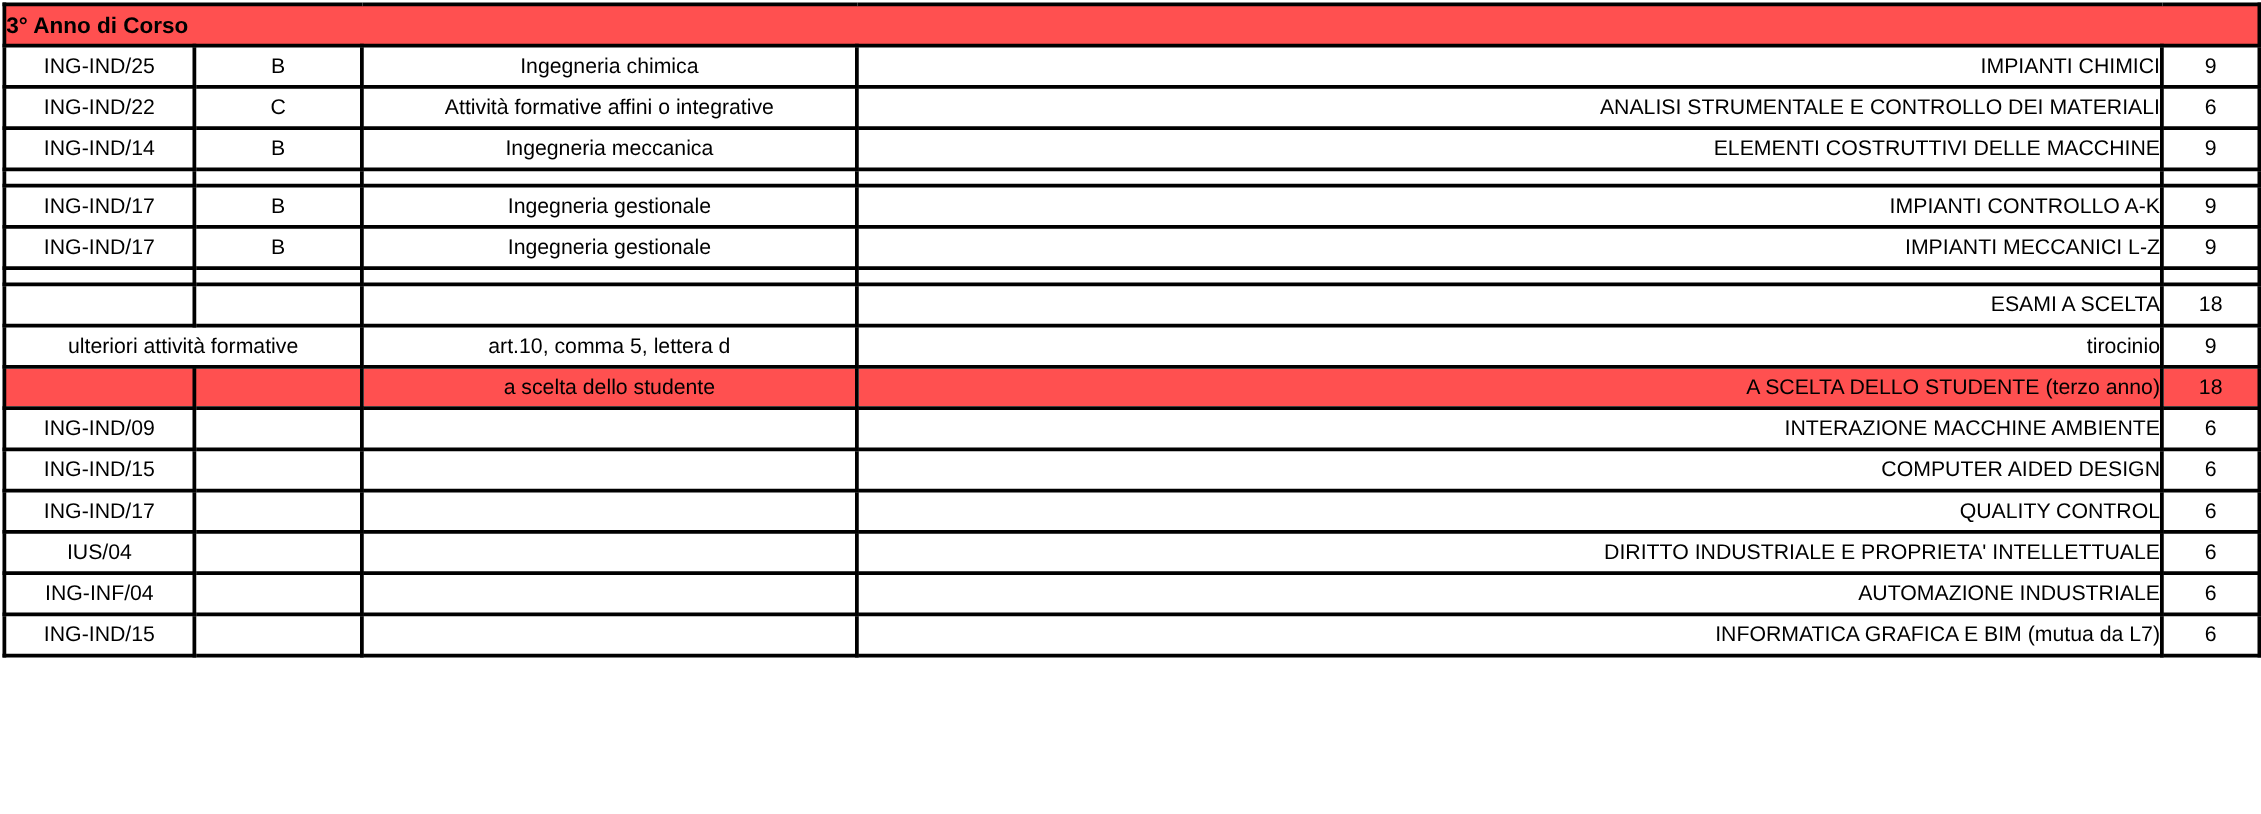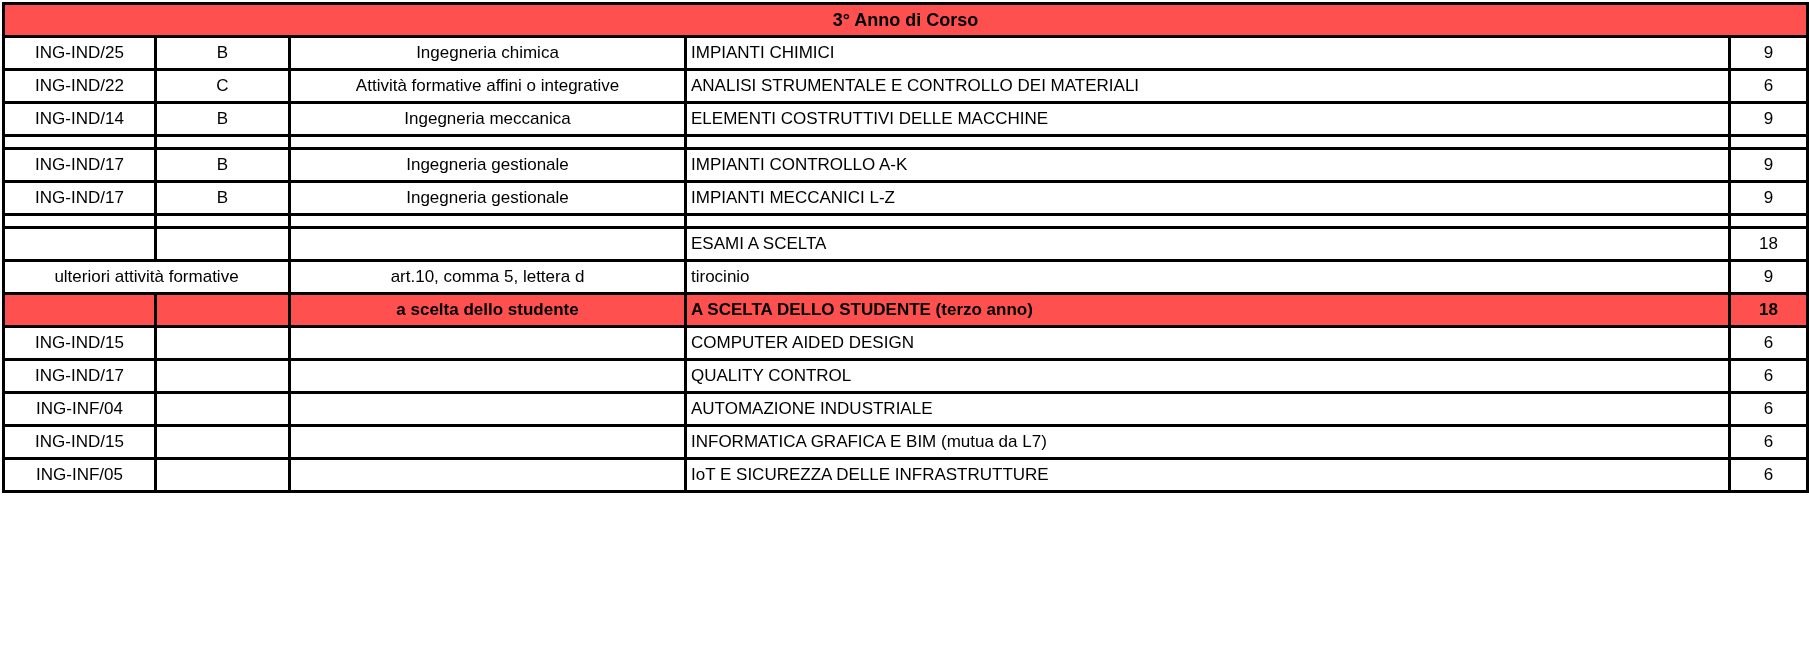--- a/index.html
+++ b/index.html
@@ -40,7 +40,6 @@
   tr.year td {
     background: var(--highlight-red, #FF5050);
     font-weight: bold;
-    text-align: center;
     font-size: 18px;
     margin-top: 36px;
   }

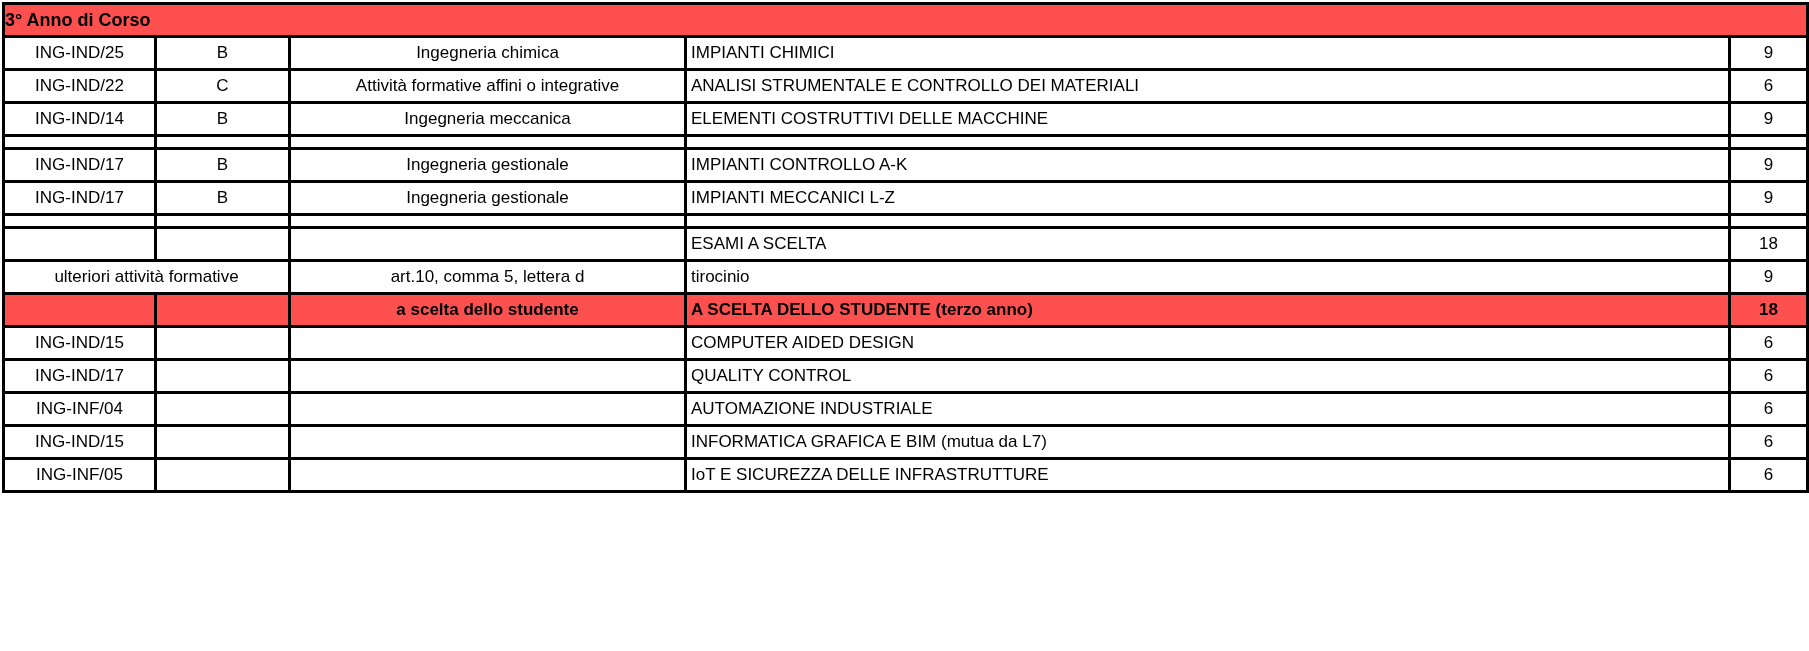--- a/index.html
+++ b/index.html
@@ -36,7 +36,7 @@
   tr.year td { height: 30px; }
   tr.spacer td { height: 10px; }
   td.c1, td.c2, td.c3, td.c5, td.c12 { text-align: center; }
-  td.c4 { text-align: left; padding-left: 4px; }
+  td.c4 { text-align: right; padding-left: 4px; }
   tr.year td {
     background: var(--highlight-red, #FF5050);
     font-weight: bold;

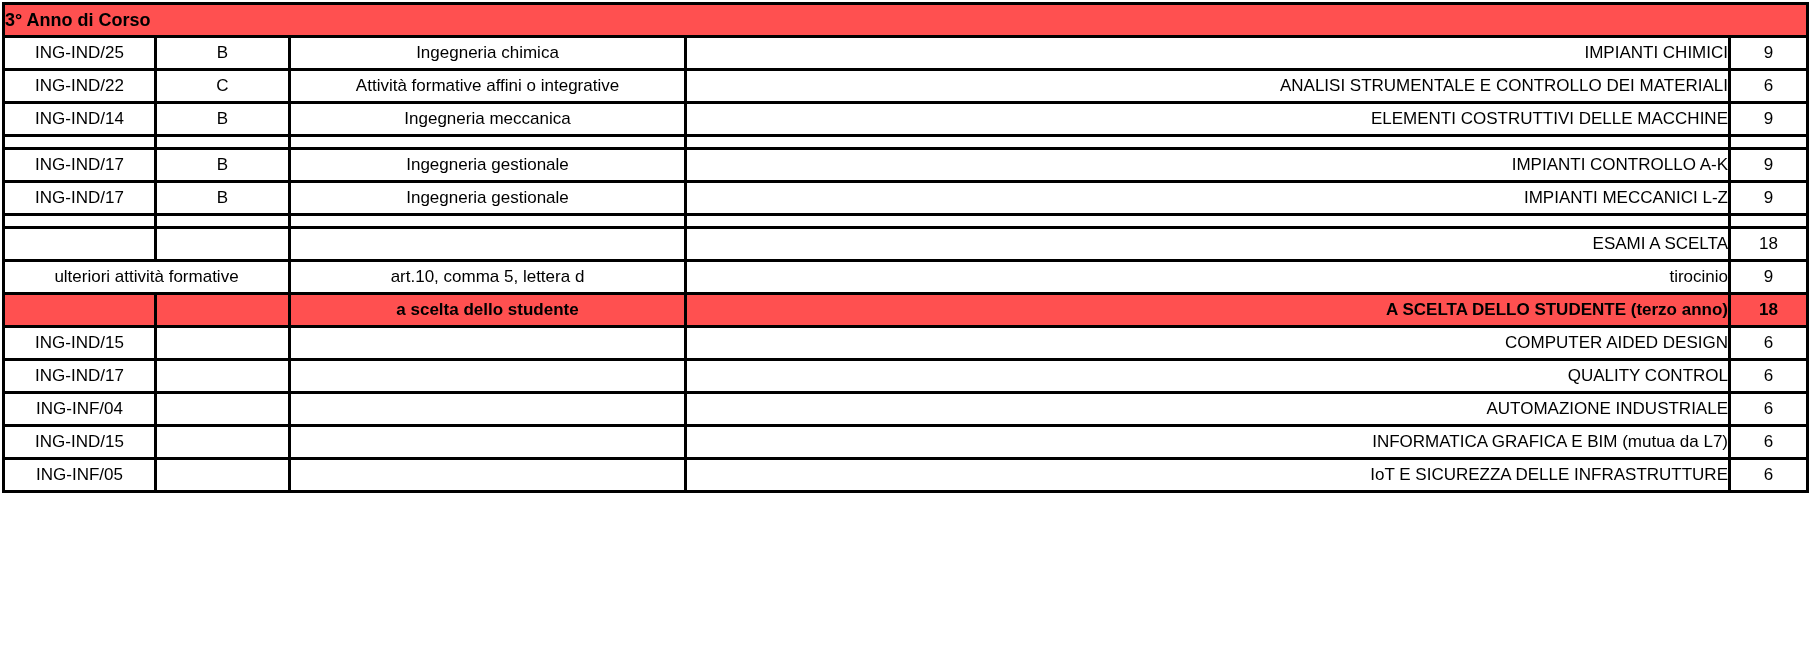--- a/index.html
+++ b/index.html
@@ -45,7 +45,7 @@
   }
   tr.hl td {
     background: var(--highlight-red, #FF5050);
-    font-weight: bold;
+    font-weight: normal;
   }
 </style>
 </head>

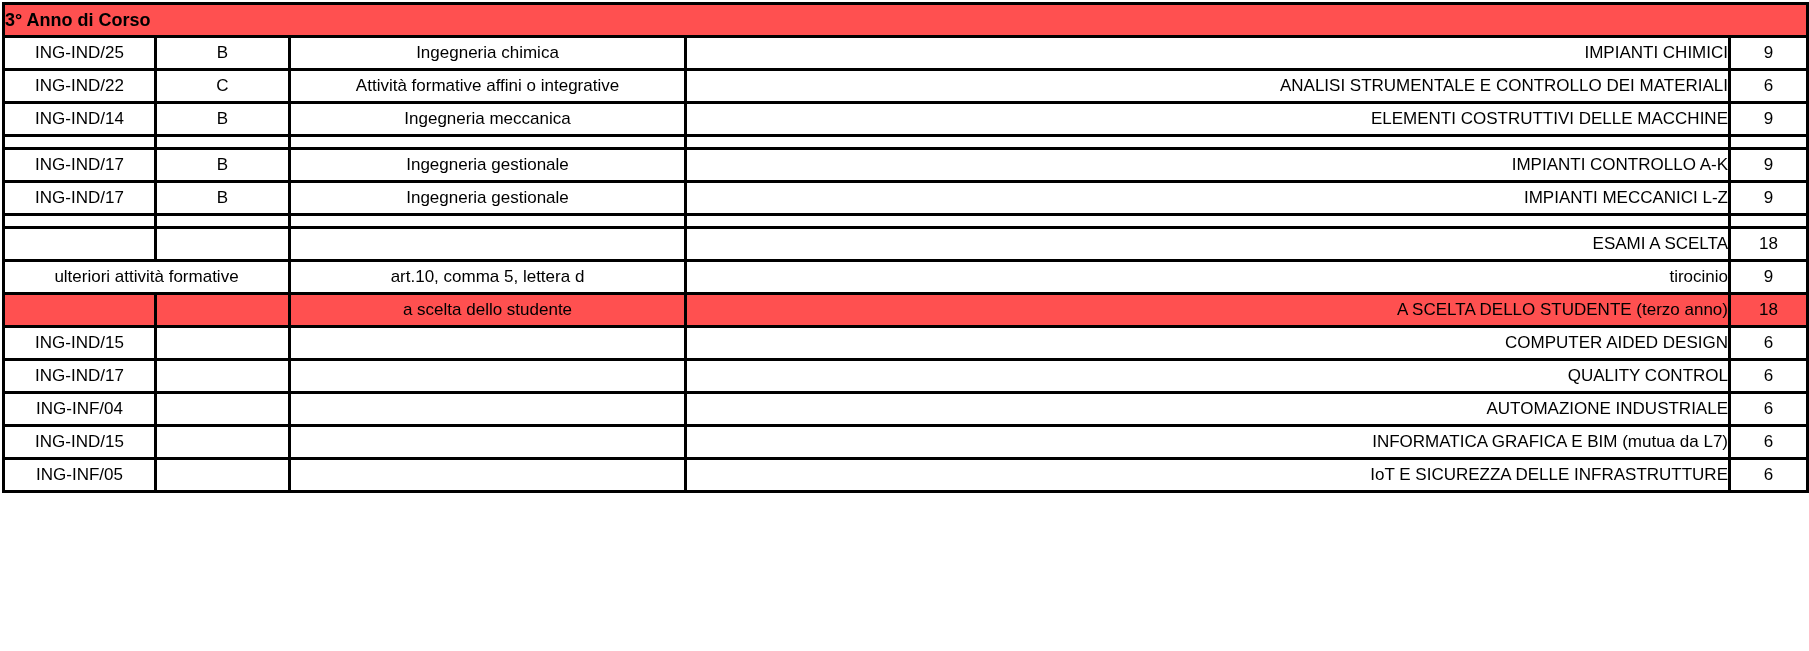--- a/index.html
+++ b/index.html
@@ -145,6 +145,13 @@
       <td class="c5">18</td>
     </tr>
 
+    <tr class="r">
+      <td class="c1">ING-IND/09</td>
+      <td class="c2"></td>
+      <td class="c3"></td>
+      <td class="c4">INTERAZIONE MACCHINE AMBIENTE</td>
+      <td class="c5">6</td>
+    </tr>
 
     <tr class="r">
       <td class="c1">ING-IND/15</td>

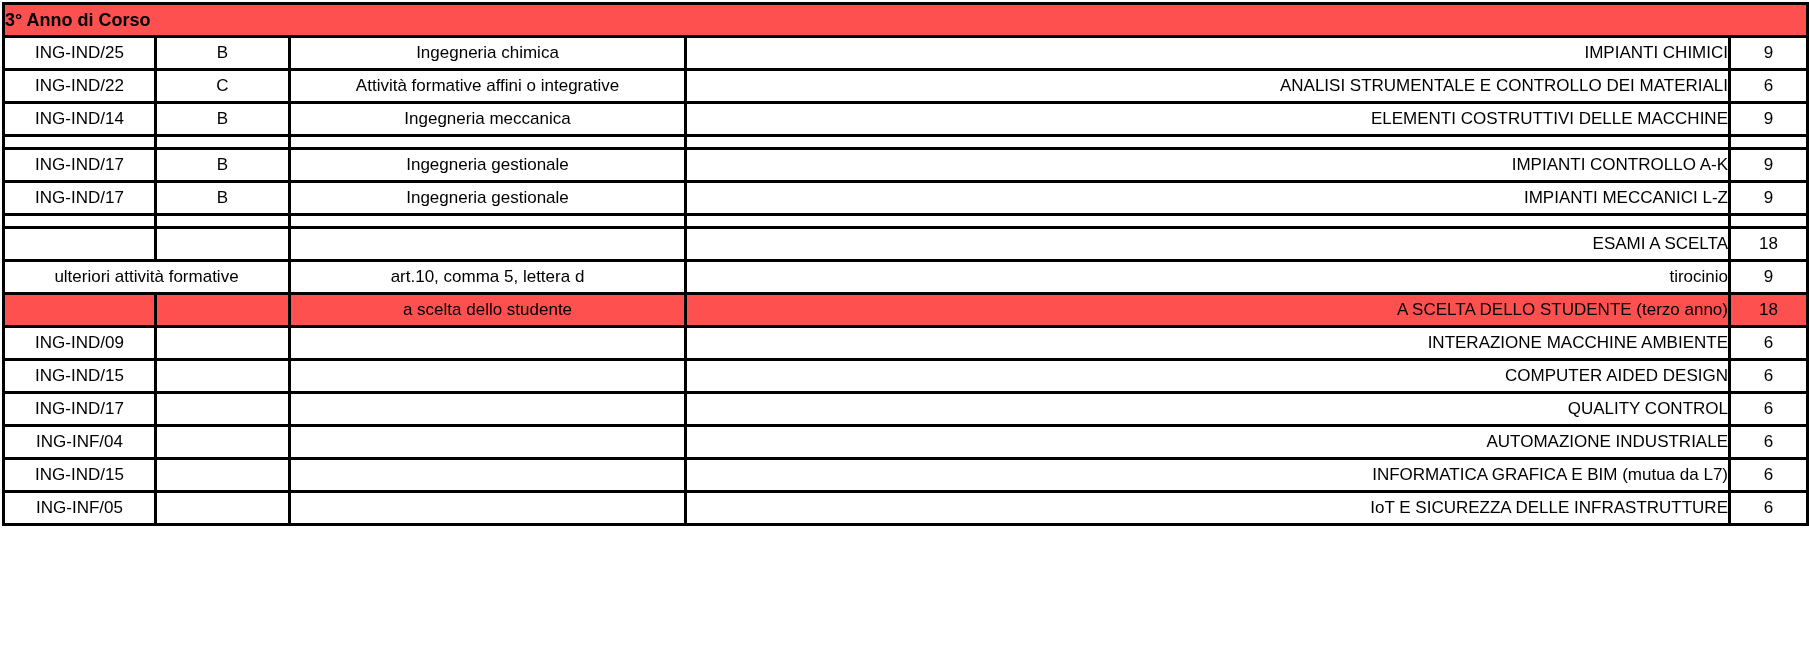--- a/index.html
+++ b/index.html
@@ -169,6 +169,13 @@
       <td class="c5">6</td>
     </tr>
 
+    <tr class="r">
+      <td class="c1">IUS/04</td>
+      <td class="c2"></td>
+      <td class="c3"></td>
+      <td class="c4">DIRITTO INDUSTRIALE E PROPRIETA' INTELLETTUALE</td>
+      <td class="c5">6</td>
+    </tr>
 
 
     <tr class="r">

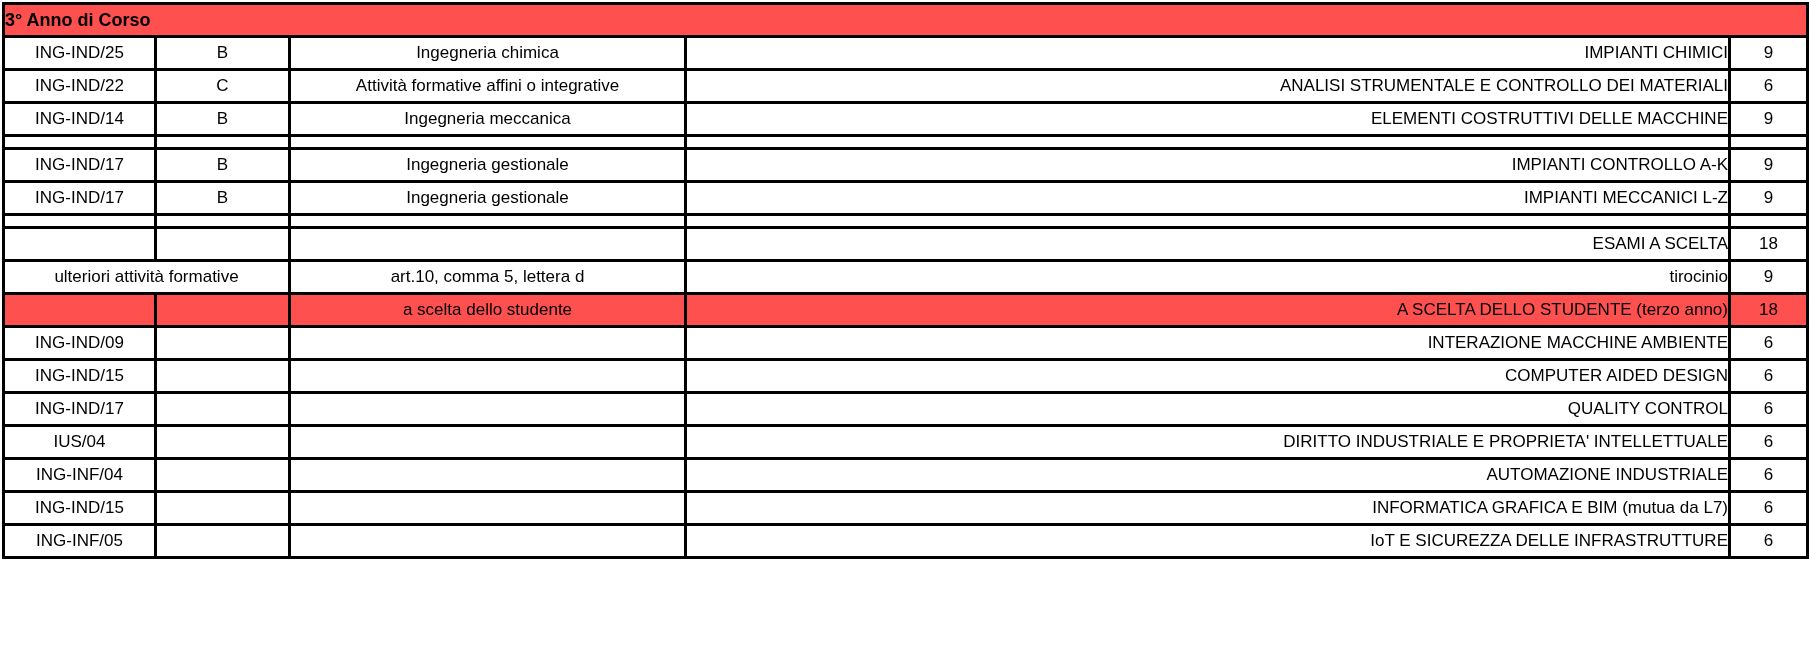--- a/index.html
+++ b/index.html
@@ -194,13 +194,6 @@
       <td class="c5">6</td>
     </tr>
 
-    <tr class="r">
-      <td class="c1">ING-INF/05</td>
-      <td class="c2"></td>
-      <td class="c3"></td>
-      <td class="c4">IoT E SICUREZZA DELLE INFRASTRUTTURE</td>
-      <td class="c5">6</td>
-    </tr>
 
   </tbody>
 </table>

